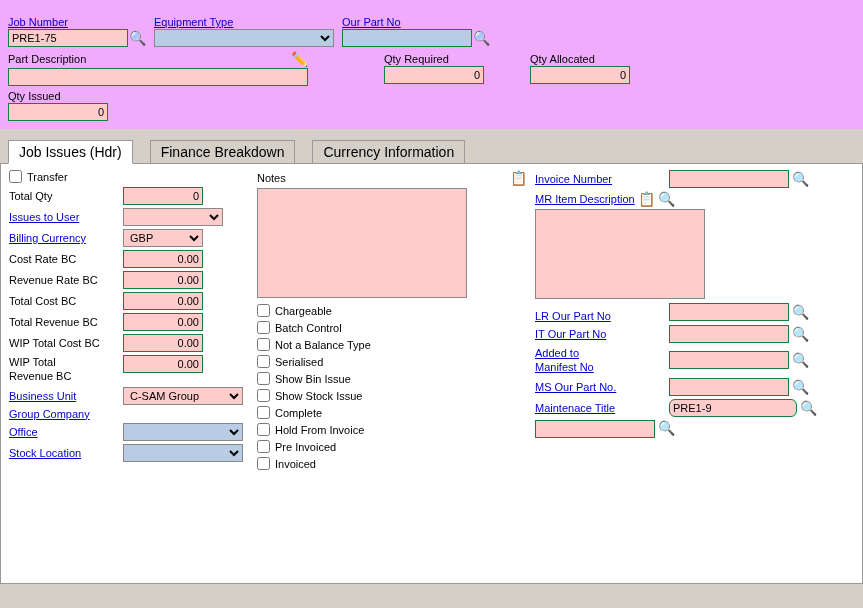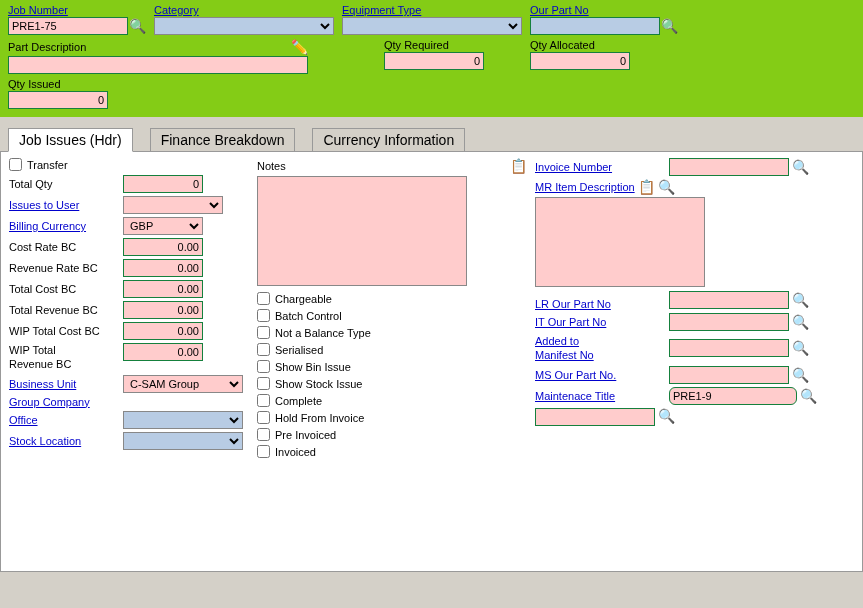--- a/index.html
+++ b/index.html
@@ -6,8 +6,8 @@
     body { font-family: Arial, sans-serif; font-size: 11px; background: #d4d0c8; color: #000; }
 
     .top-section {
-      background: #84cc16;
-      padding: 4px 8px 4px 8px;
+      background: #f0abfc;
+      padding: 16px 8px 4px 8px;
     }
 
     .field-group {

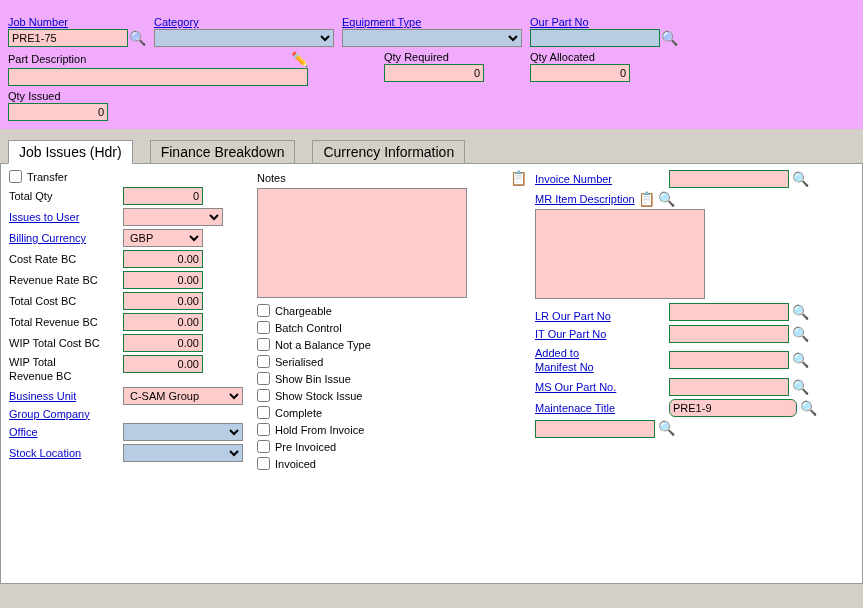--- a/index.html
+++ b/index.html
@@ -188,14 +188,6 @@
       </div>
     </div>
     <div class="field-group">
-      <span class="field-label">Category</span>
-      <div style="display:flex;align-items:center;gap:2px;">
-        <select style="width:180px;">
-          <option></option>
-        </select>
-      </div>
-    </div>
-    <div class="field-group">
       <span class="field-label">Equipment Type</span>
       <select style="width:180px;">
         <option></option>

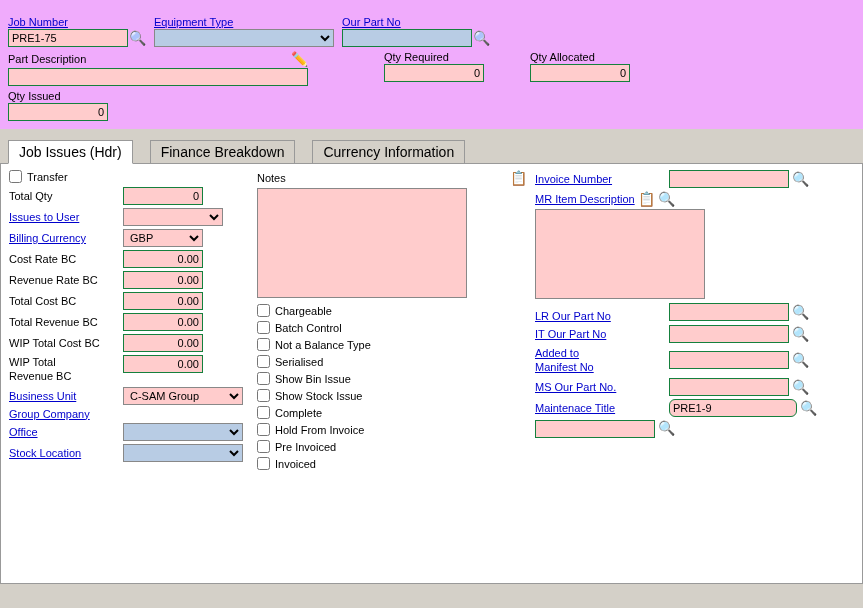--- a/index.html
+++ b/index.html
@@ -164,7 +164,7 @@
     }
 
     .top-row1 { display: flex; gap: 8px; align-items: flex-end; margin-bottom: 4px; }
-    .top-row2 { display: flex; gap: 8px; align-items: flex-start; margin-bottom: 4px; }
+    .top-row2 { display: flex; gap: 8px; align-items: center; margin-bottom: 4px; }
     .top-row3 { display: flex; gap: 8px; align-items: flex-end; margin-bottom: 4px; }
 
     .inv-row {

